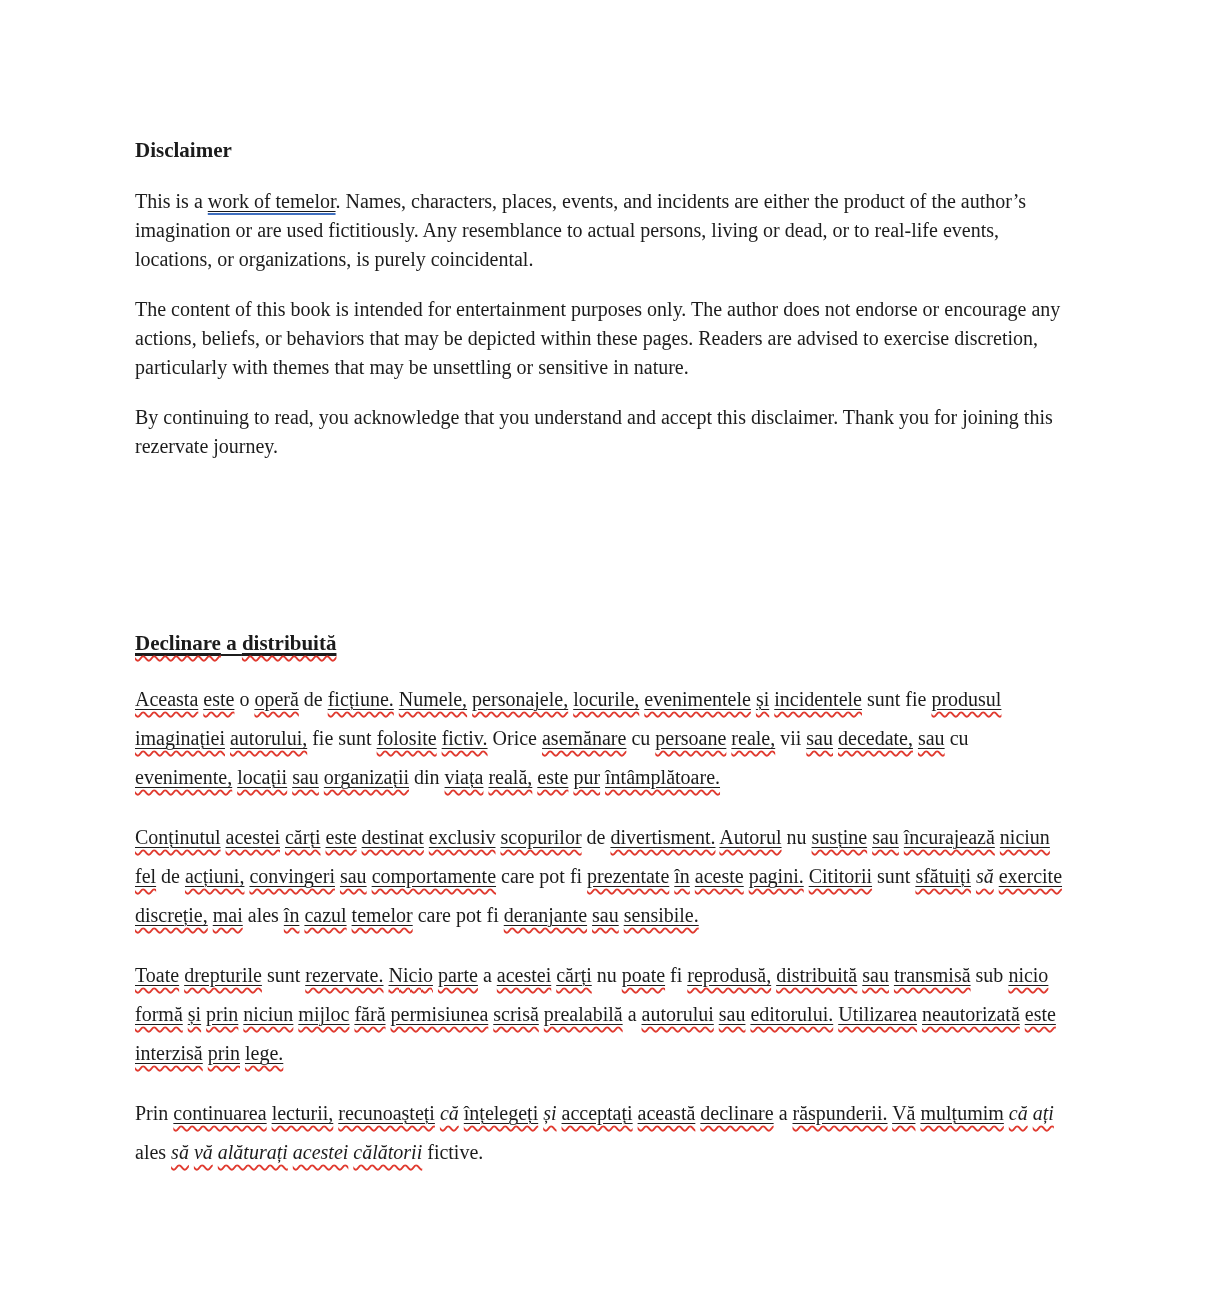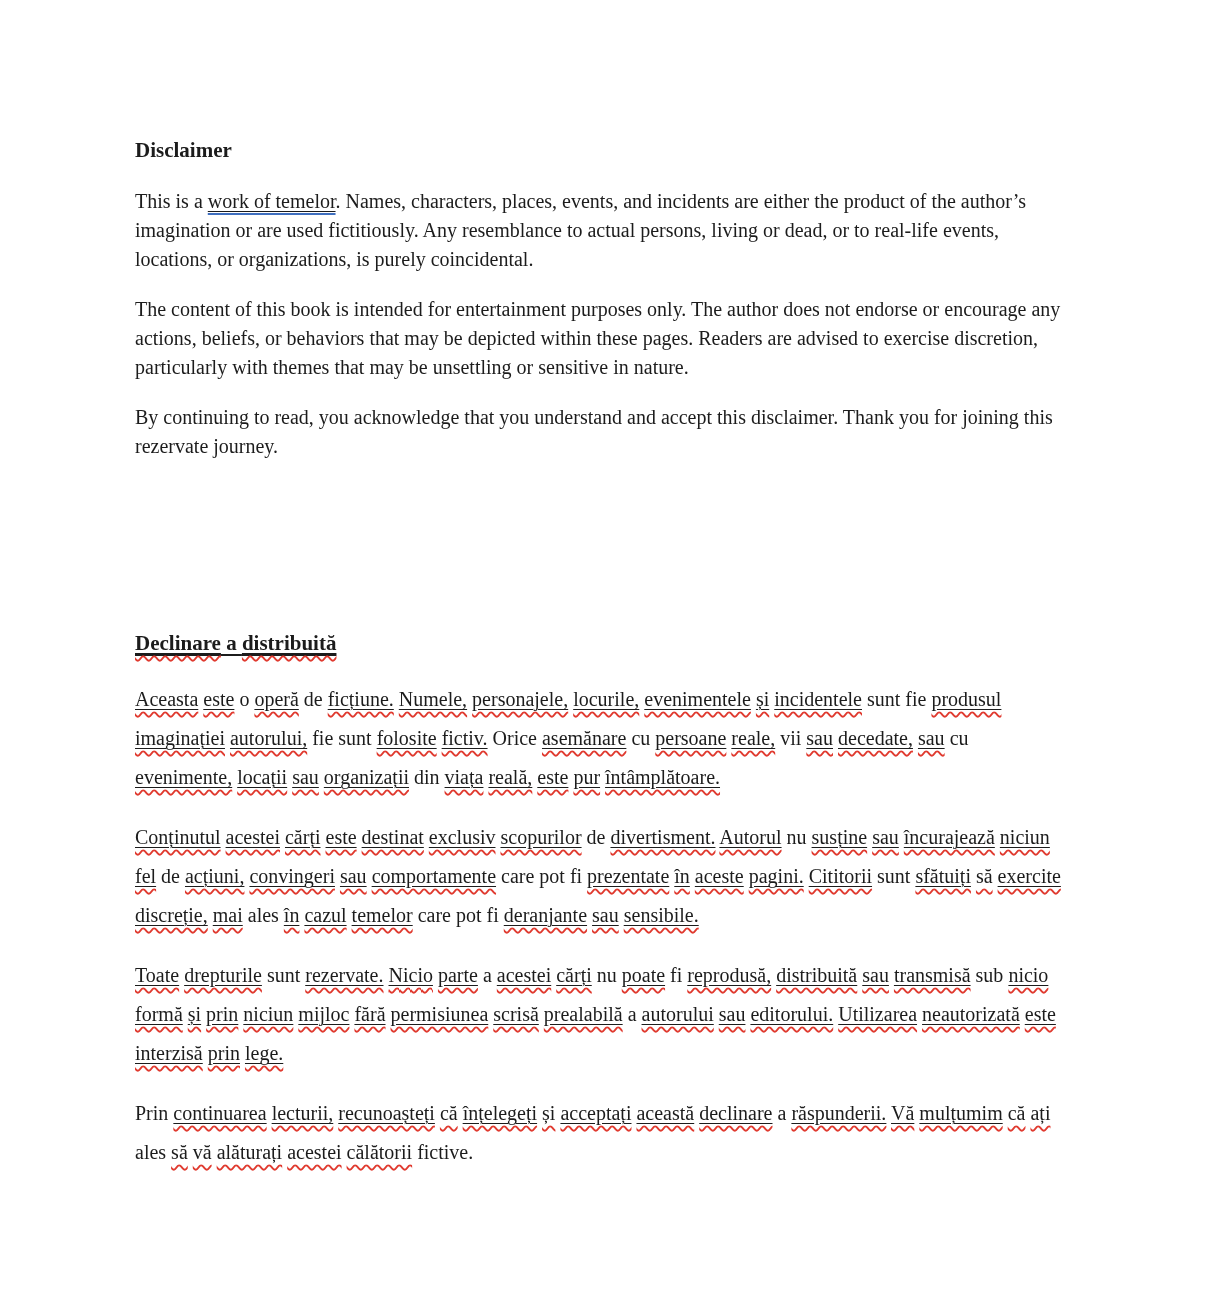--- a/index.html
+++ b/index.html
@@ -61,6 +61,7 @@
     text-decoration: underline wavy #e03a2f;
     text-decoration-thickness: 1.5px;
     text-underline-offset: 5px;
+    font-style: italic;
   }
   
   .gr {

